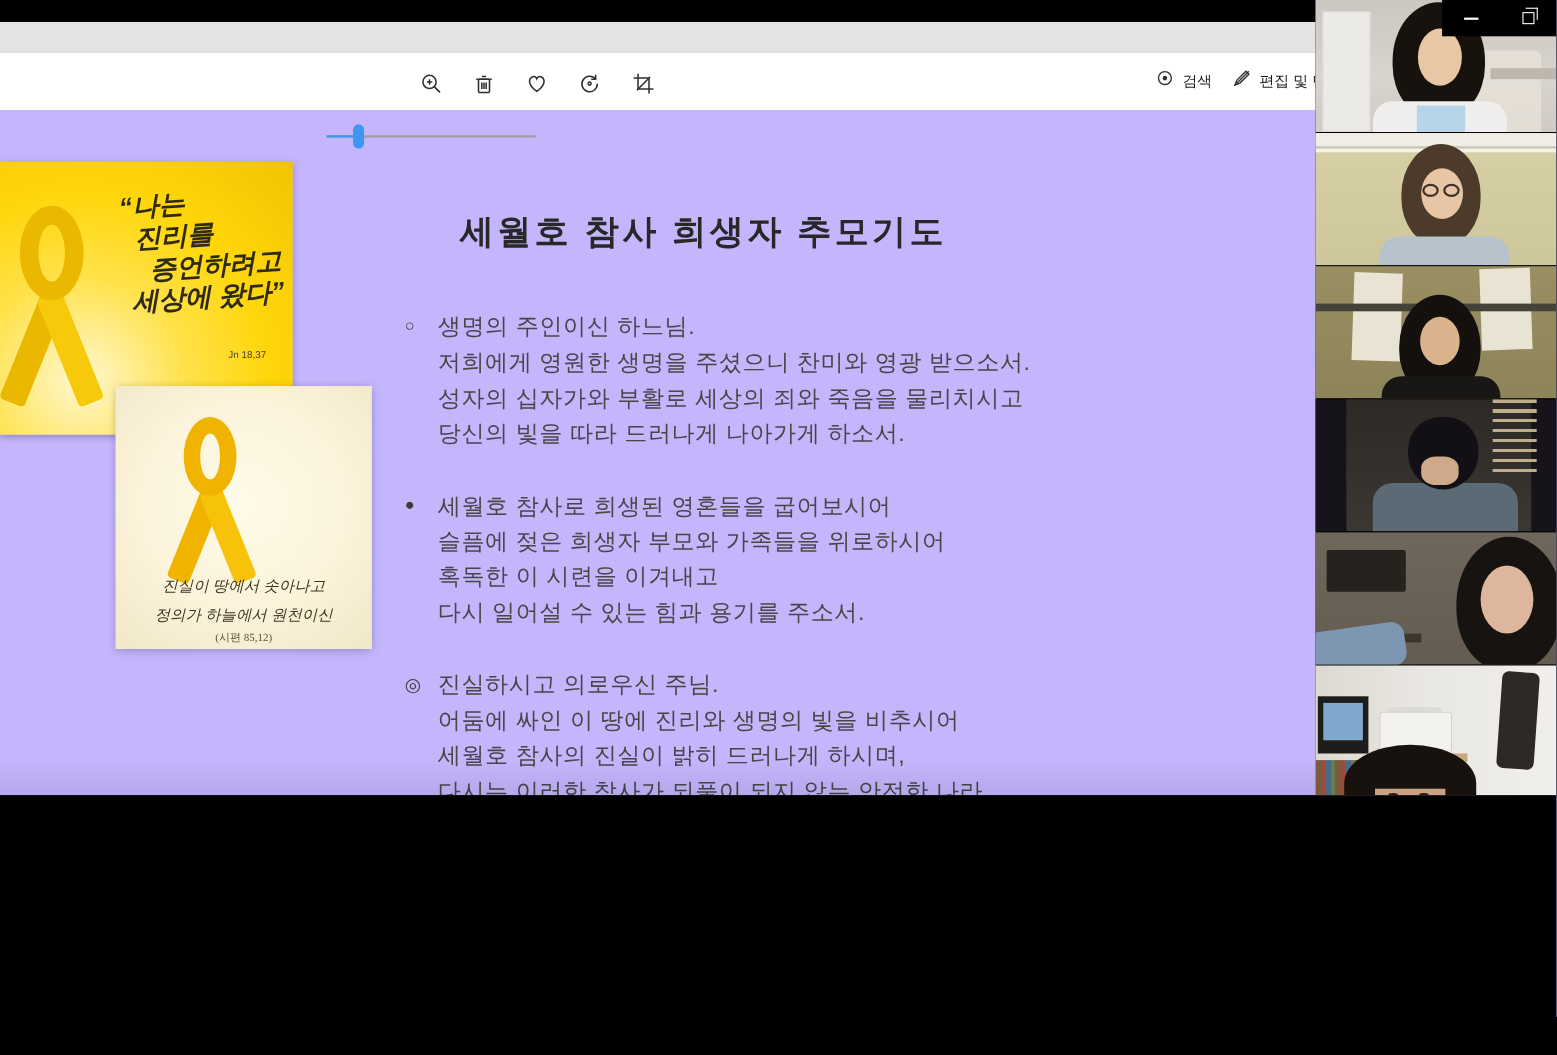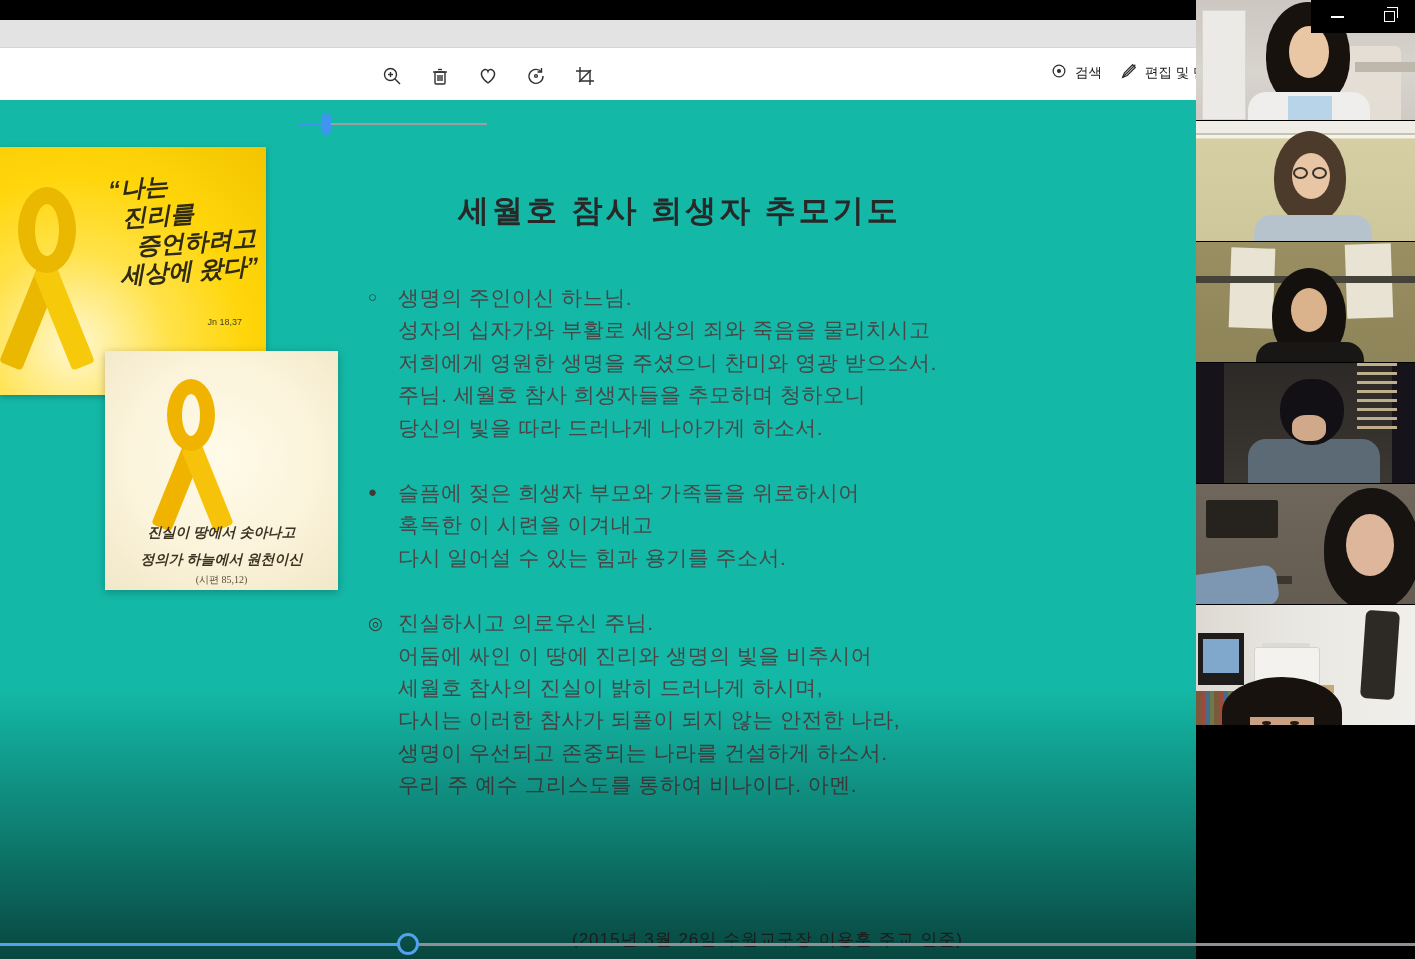--- a/index.html
+++ b/index.html
@@ -4,7 +4,7 @@
 <style>
   html,body{margin:0;padding:0;background:#000;}
   *{box-sizing:border-box;font-family:"Liberation Sans","DejaVu Sans",sans-serif;}
-  .screen{position:relative;width:1415px;height:959px;background:#14b8a6;overflow:hidden;}
+  .screen{position:relative;width:1415px;height:723px;background:#c4b5fd;overflow:hidden;}
 
   
   .titlebar{position:absolute;left:0;top:0;width:1196px;height:20px;background:#000;}

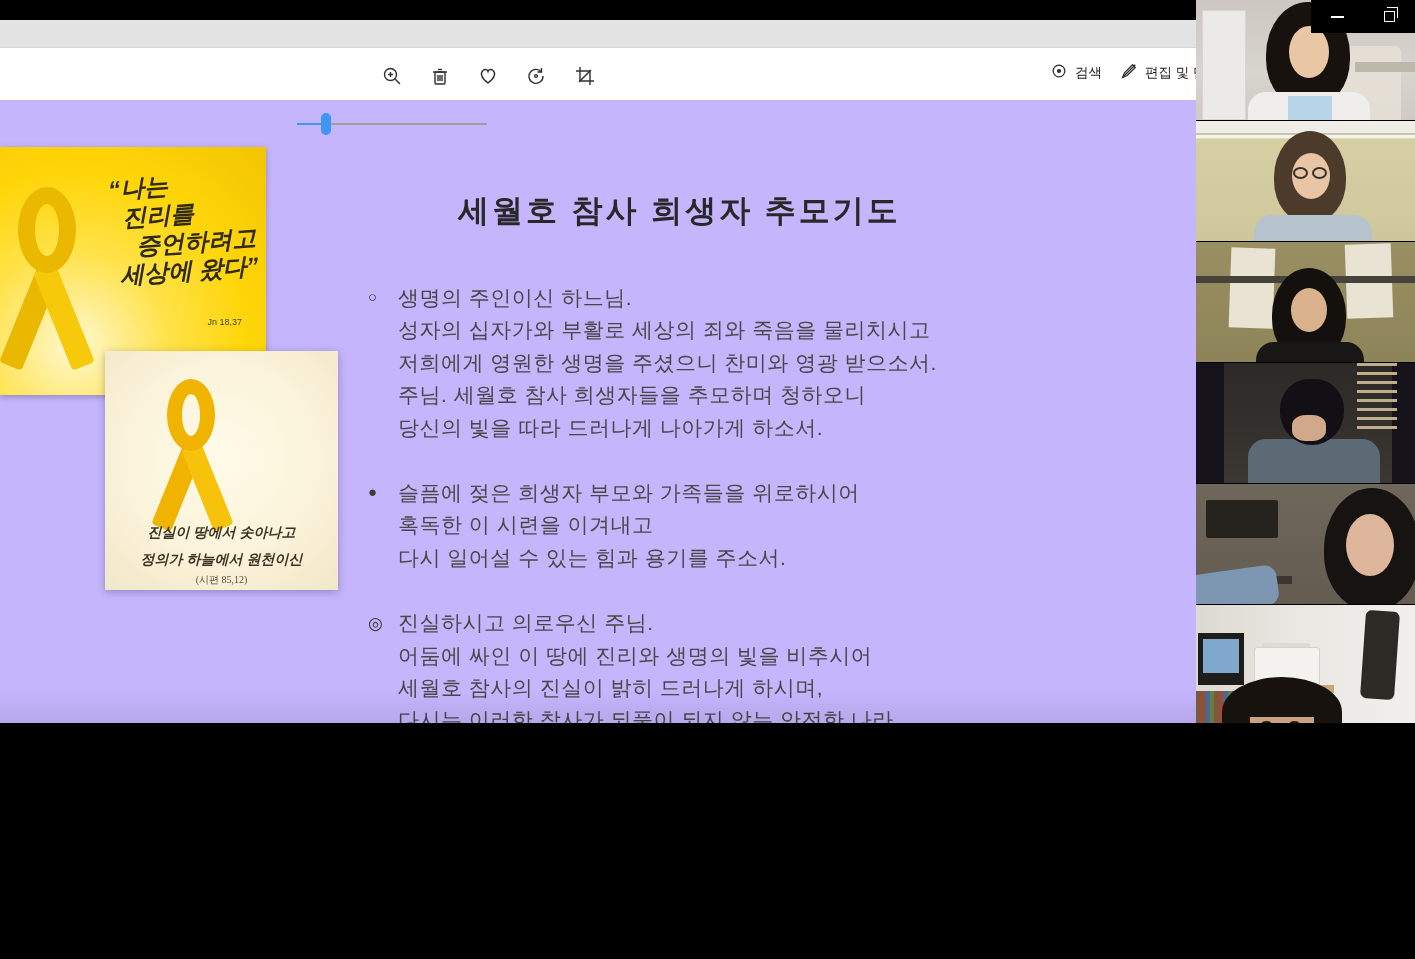--- a/index.html
+++ b/index.html
@@ -24,7 +24,7 @@
   .zs-handle{position:absolute;left:24px;top:1px;width:10px;height:22px;border-radius:6px;background:#3e96f0;}
 
   
-  .doc-title{position:absolute;left:418px;top:190px;font-size:31px;font-weight:700;letter-spacing:3px;color:#282828;margin-left:40px;}
+  .doc-title{position:absolute;left:418px;top:190px;font-size:31px;font-weight:700;letter-spacing:3px;color:#282828;}
   .doc-body{position:absolute;left:368px;top:282px;width:600px;}
   .para{display:flex;margin-bottom:33px;}
   .bullet{width:30px;flex:0 0 30px;font-size:15px;color:#3c3c3c;padding-top:6px;}

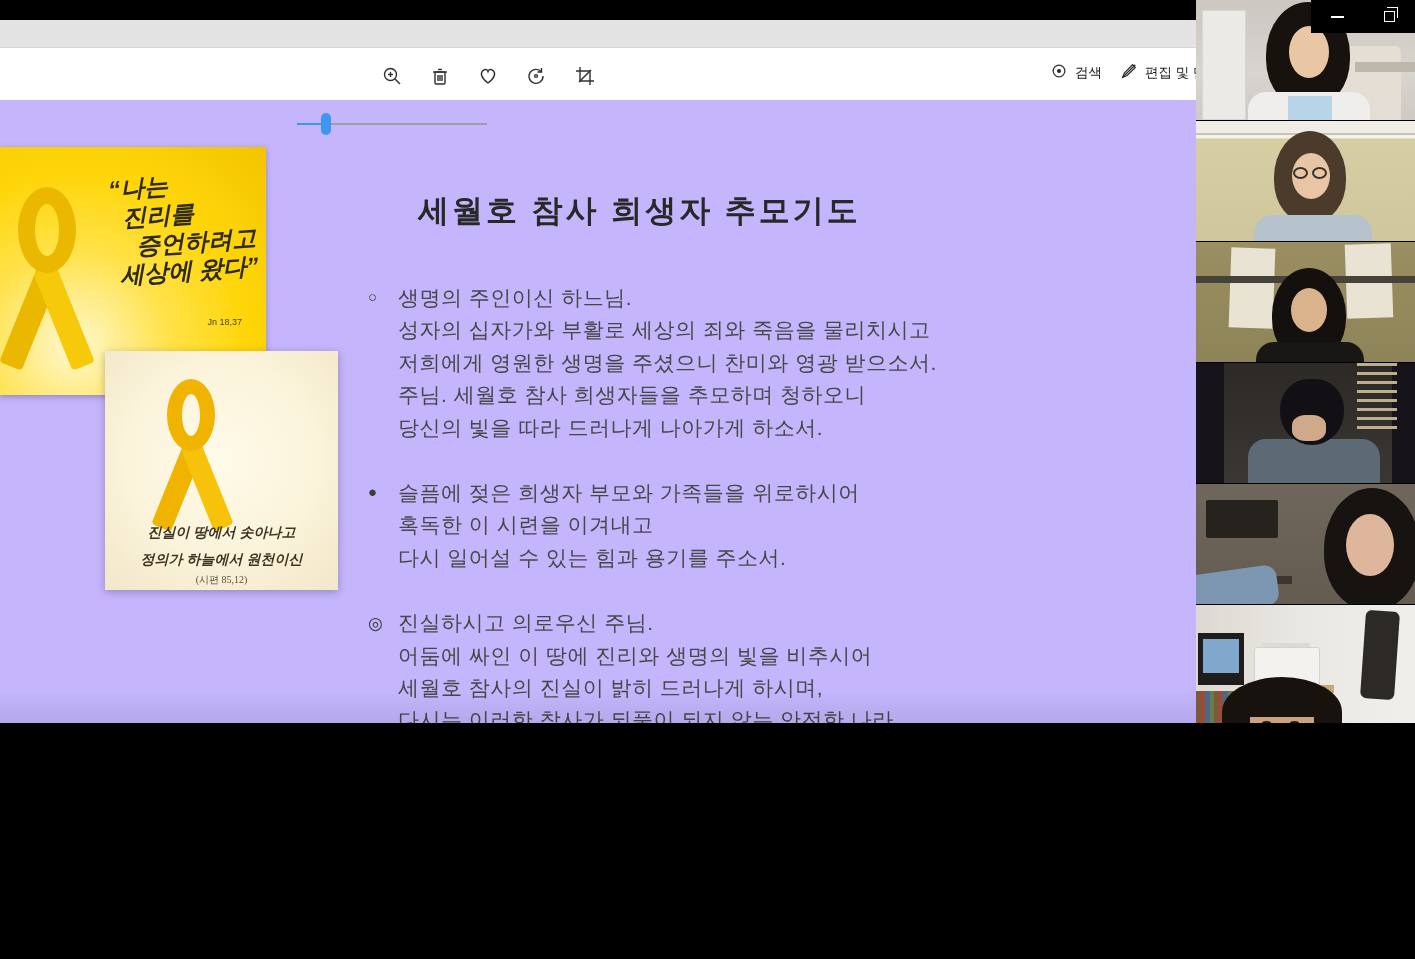--- a/index.html
+++ b/index.html
@@ -247,8 +247,8 @@
       <span class="bullet">○</span>
       <div class="lines">
         <div>생명의 주인이신 하느님.</div>
+        <div>저희에게 영원한 생명을 주셨으니 찬미와 영광 받으소서.</div>
         <div>성자의 십자가와 부활로 세상의 죄와 죽음을 물리치시고</div>
-        <div>저희에게 영원한 생명을 주셨으니 찬미와 영광 받으소서.</div>
         <div>주님. 세월호 참사 희생자들을 추모하며 청하오니</div>
         <div>당신의 빛을 따라 드러나게 나아가게 하소서.</div>
       </div>

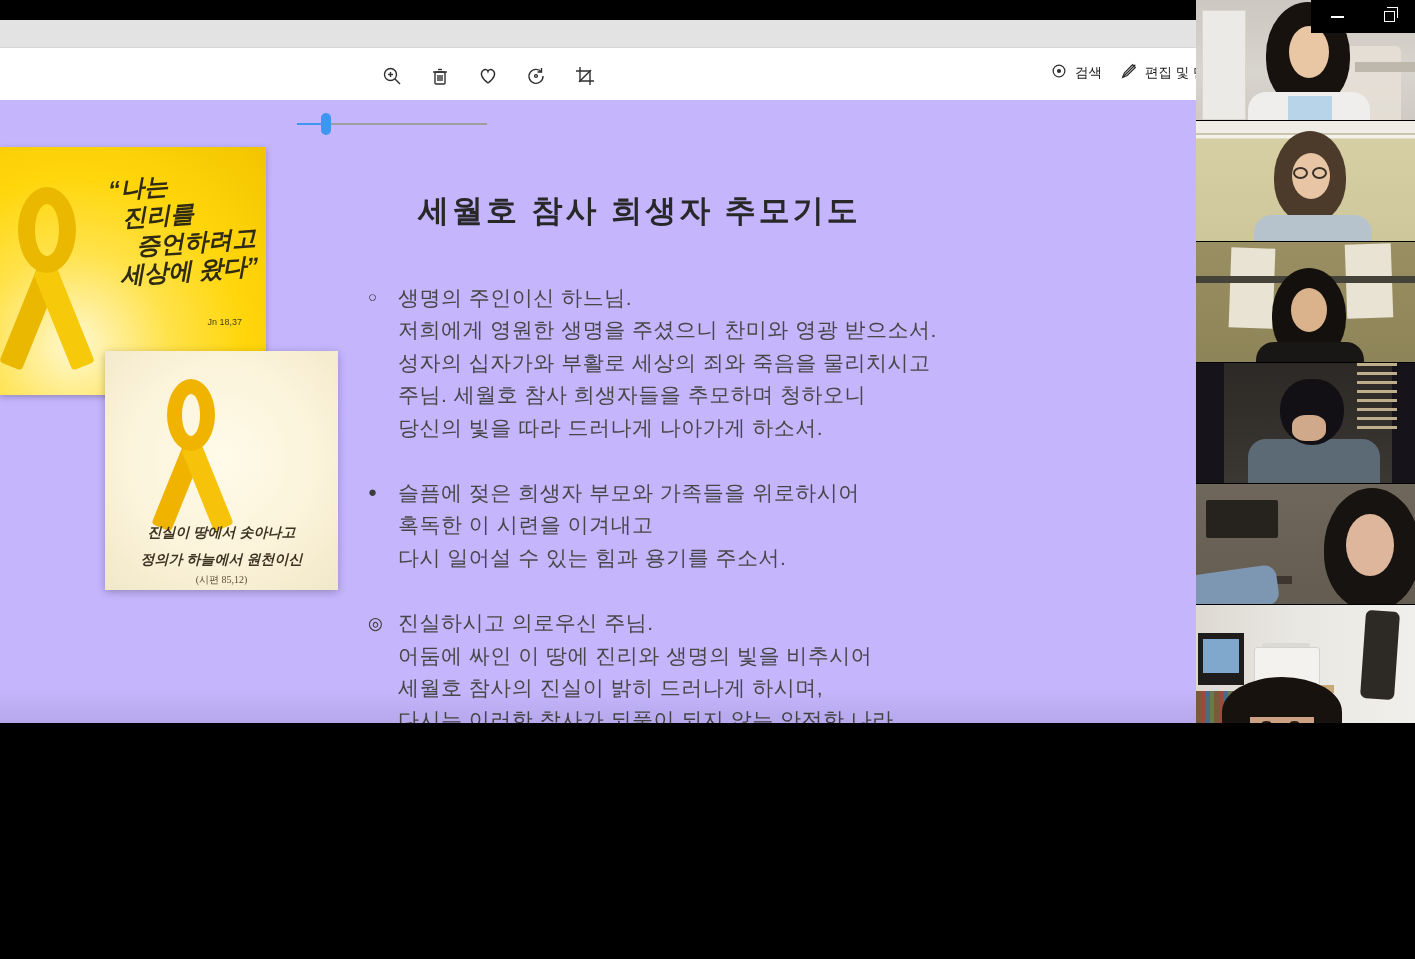--- a/index.html
+++ b/index.html
@@ -249,7 +249,6 @@
         <div>생명의 주인이신 하느님.</div>
         <div>저희에게 영원한 생명을 주셨으니 찬미와 영광 받으소서.</div>
         <div>성자의 십자가와 부활로 세상의 죄와 죽음을 물리치시고</div>
-        <div>주님. 세월호 참사 희생자들을 추모하며 청하오니</div>
         <div>당신의 빛을 따라 드러나게 나아가게 하소서.</div>
       </div>
     </div>

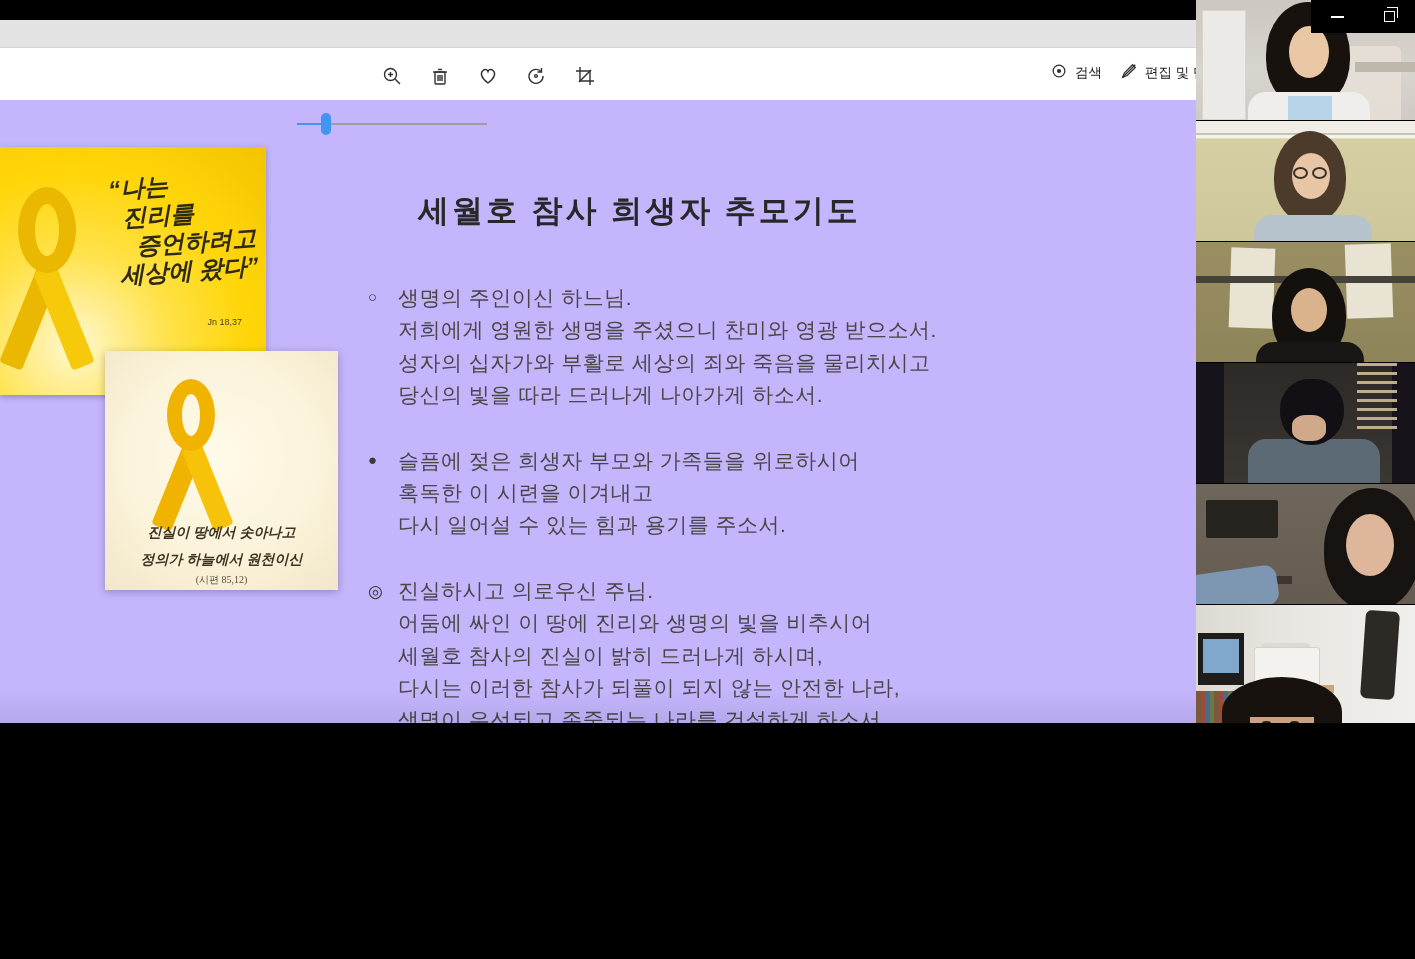--- a/index.html
+++ b/index.html
@@ -255,6 +255,7 @@
     <div class="para">
       <span class="bullet">●</span>
       <div class="lines">
+        <div>세월호 참사로 희생된 영혼들을 굽어보시어</div>
         <div>슬픔에 젖은 희생자 부모와 가족들을 위로하시어</div>
         <div>혹독한 이 시련을 이겨내고</div>
         <div>다시 일어설 수 있는 힘과 용기를 주소서.</div>

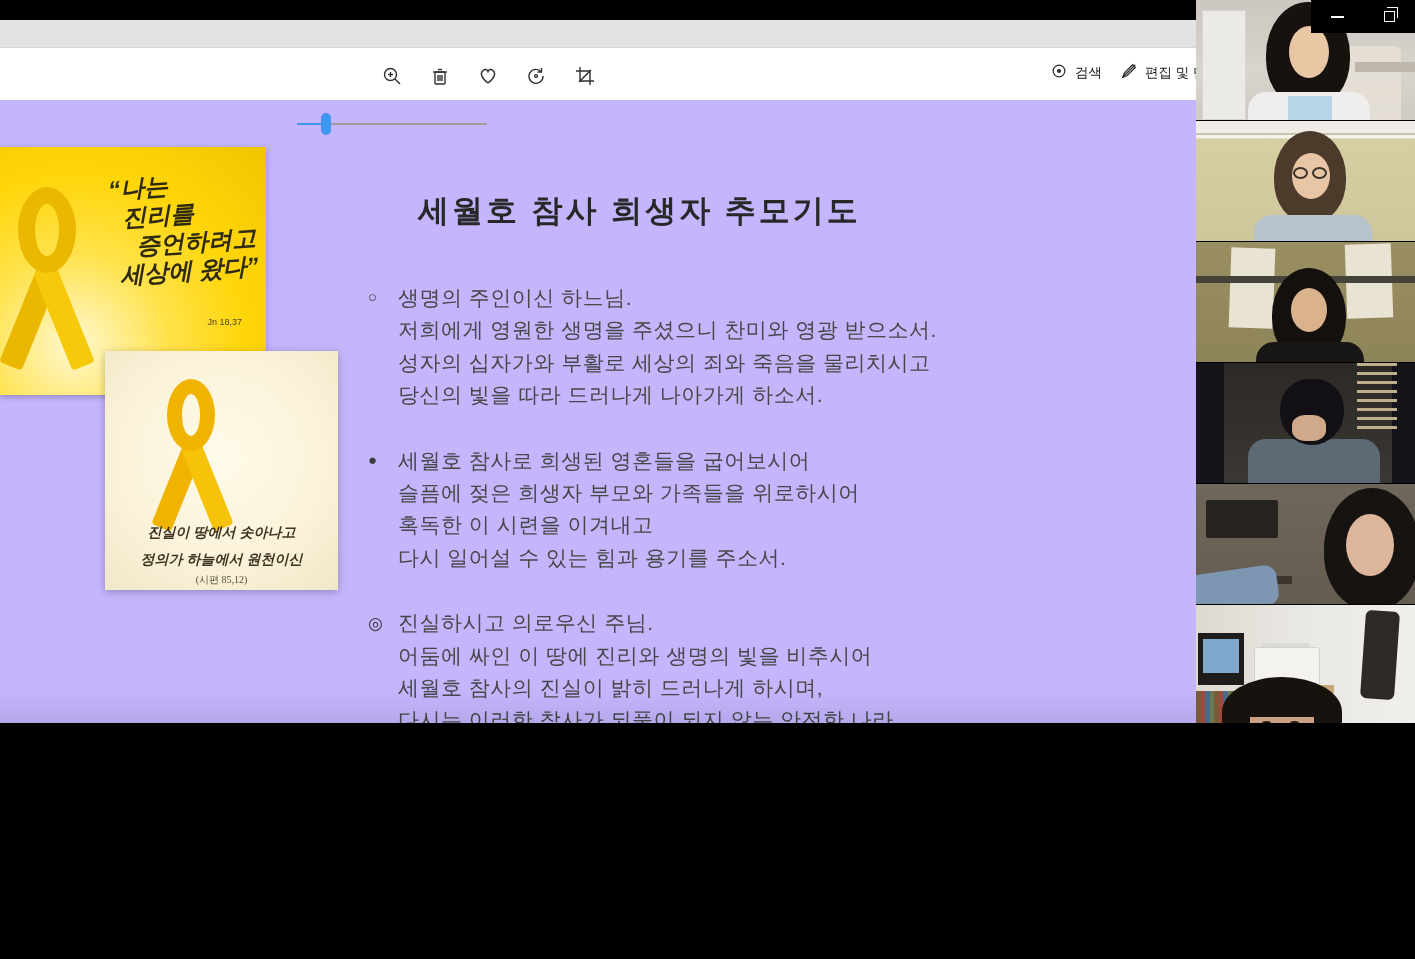--- a/index.html
+++ b/index.html
@@ -57,7 +57,7 @@
   .callig1 div:nth-child(4){margin-left:6px;}
   .callig1-sub{position:absolute;right:24px;top:170px;font-size:9px;color:#4a431f;}
   .callig2{position:absolute;left:0;right:0;top:168px;text-align:center;
-    font-size:14px;line-height:1.9;font-weight:700;font-style:italic;color:#3e3322;}
+    font-size:14px;line-height:1.9;font-weight:400;font-style:italic;color:#3e3322;}
   .callig2-sub{position:absolute;left:0;right:0;top:222px;text-align:center;font-size:10px;color:#5a4e38;font-family:Liberation Serif, serif;}
 
   

